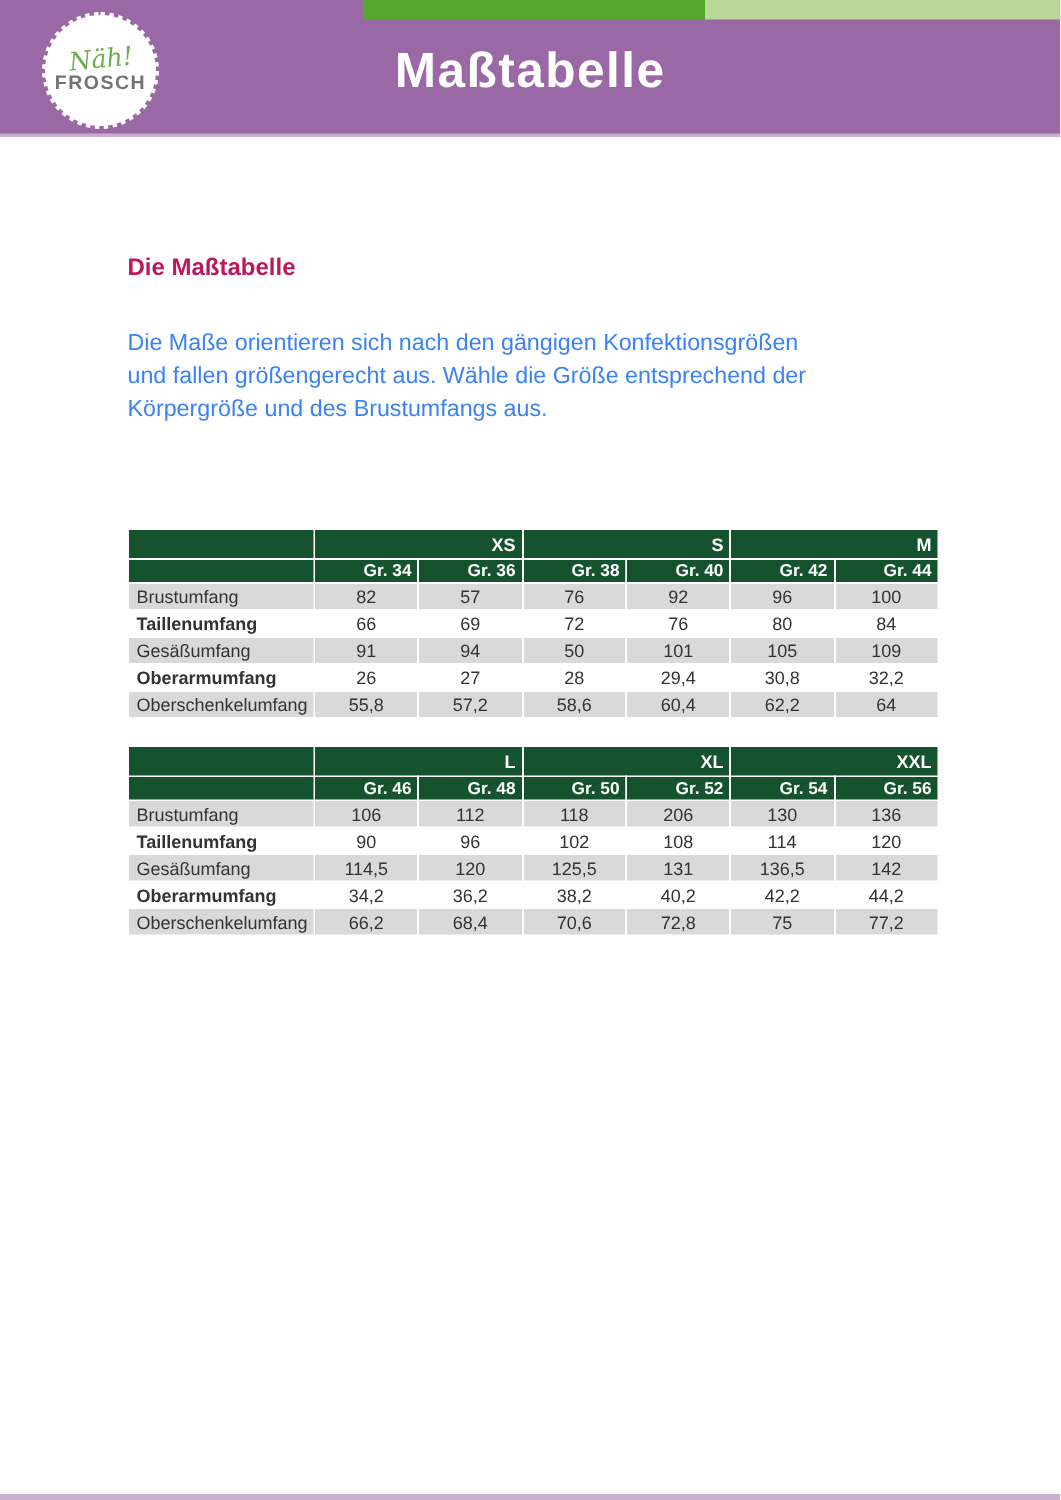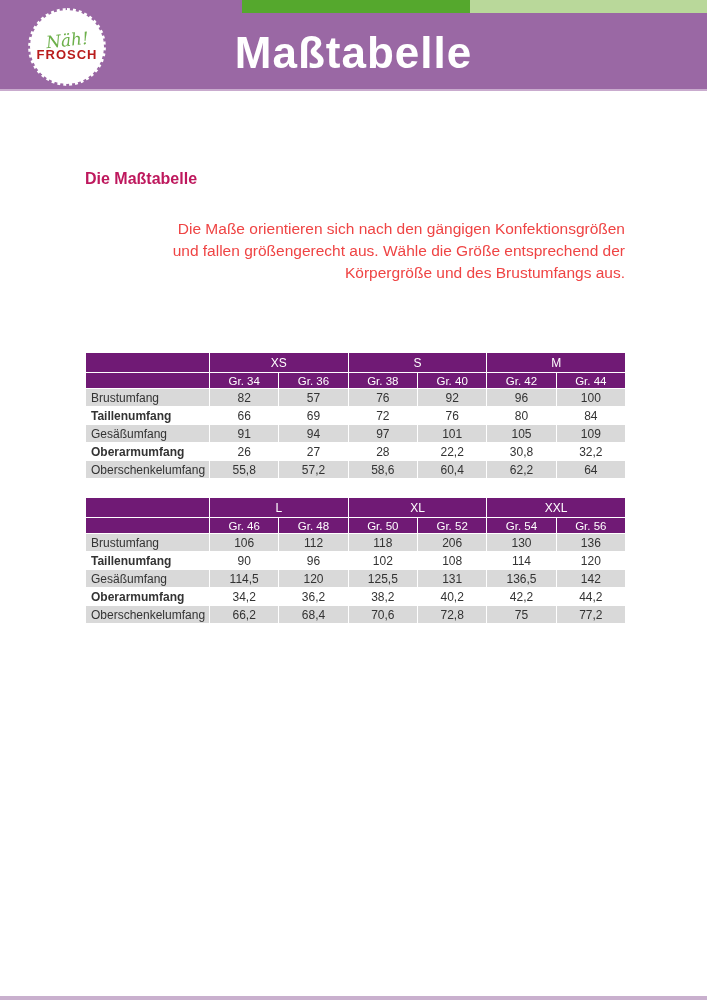--- a/index.html
+++ b/index.html
@@ -24,7 +24,7 @@
     font-size:17px;line-height:16px;transform:rotate(-6deg);
   }
   .logo-caps{
-    font-family:"Liberation Sans",sans-serif;font-weight:bold;color:#b91c1c;
+    font-family:"Liberation Sans",sans-serif;font-weight:bold;color:#737373;
     font-size:13px;letter-spacing:1px;line-height:14px;
   }
   .page-title{

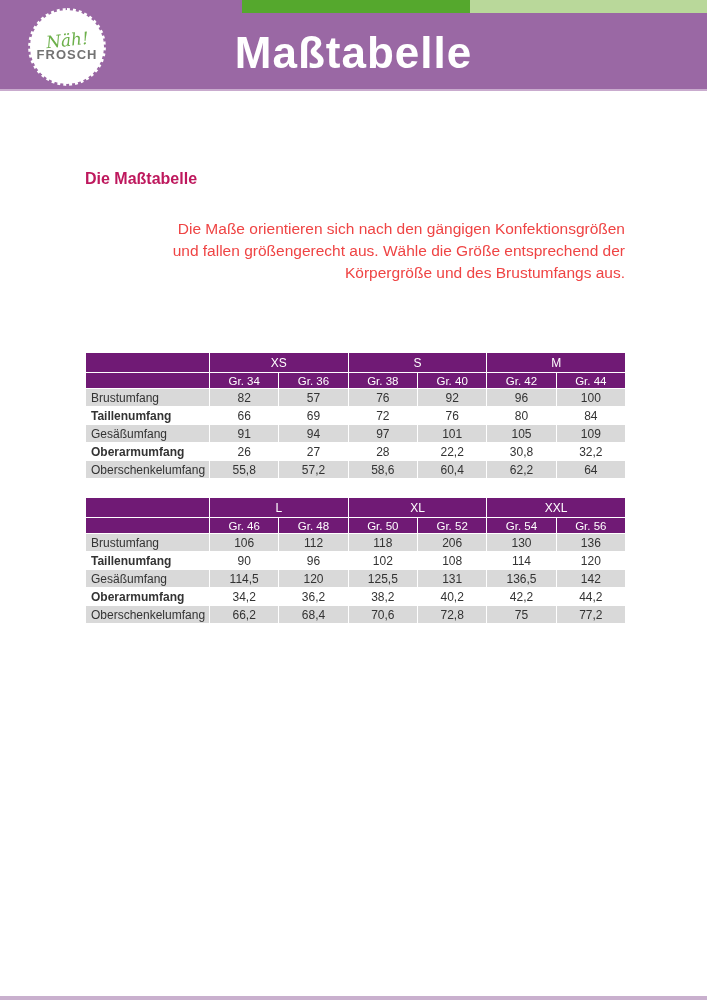--- a/index.html
+++ b/index.html
@@ -29,7 +29,7 @@
   }
   .page-title{
     position:absolute;top:28px;left:0;width:707px;text-align:center;
-    color:#ffffff;font-size:44px;font-weight:bold;letter-spacing:1px;
+    color:#ffffff;font-size:33px;font-weight:bold;letter-spacing:1px;
   }
   
   .intro-heading{

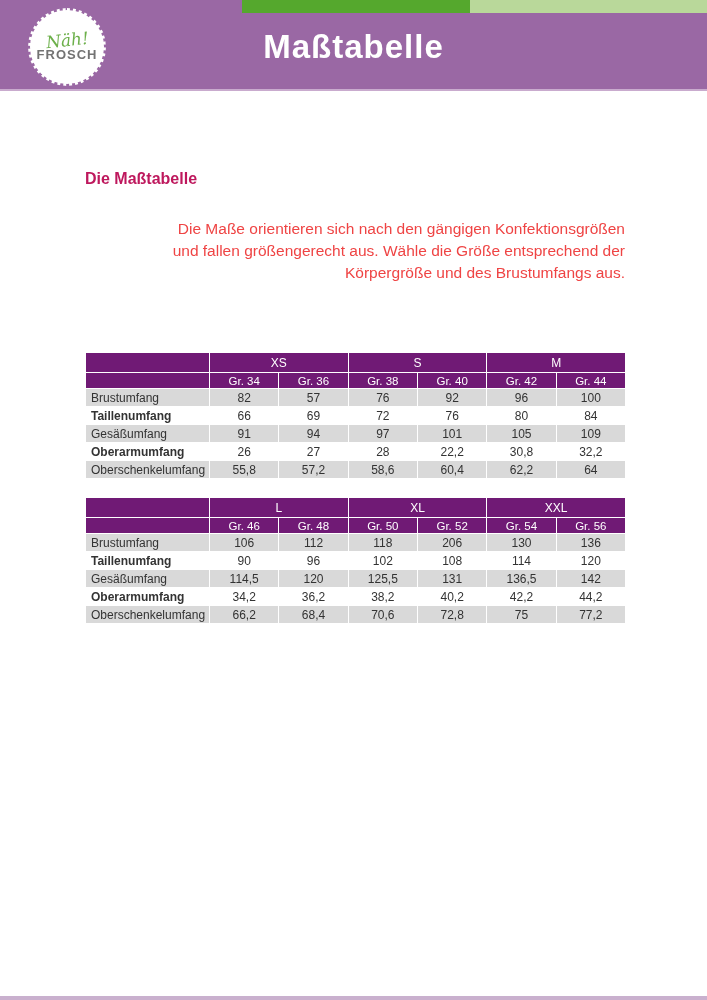--- a/index.html
+++ b/index.html
@@ -38,7 +38,7 @@
   }
   .intro-body{
     position:absolute;top:218px;left:85px;width:540px;
-    font-size:15.5px;line-height:22px;color:#ef4444;white-space:pre-line;text-align:right;
+    font-size:15.5px;line-height:22px;color:#3b82f6;white-space:pre-line;
   }
   
   .size-table{

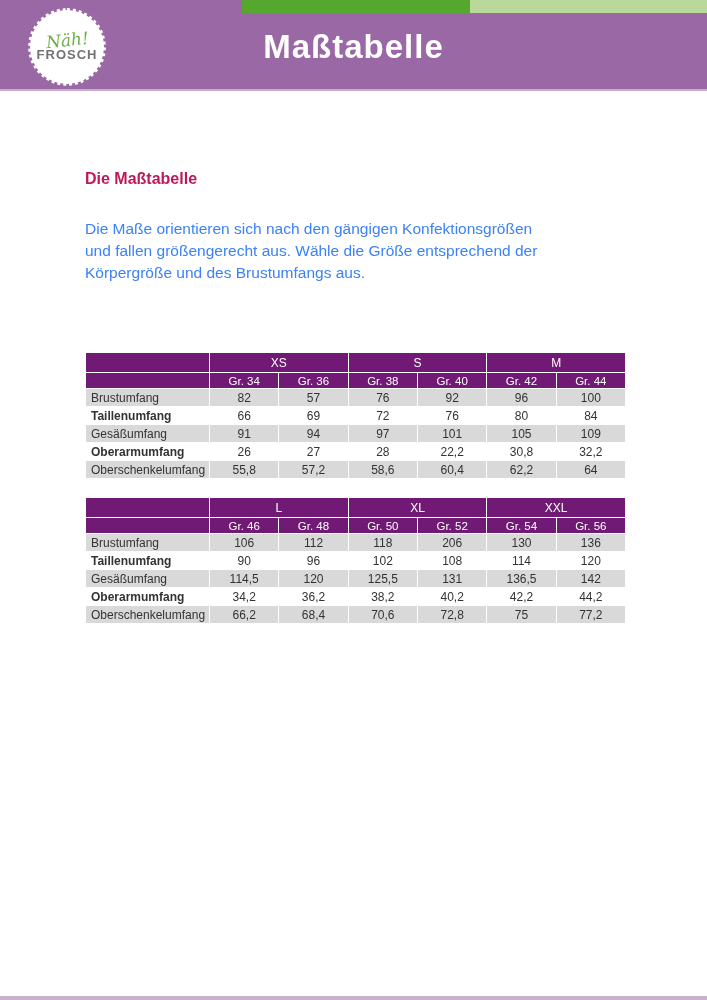--- a/index.html
+++ b/index.html
@@ -53,7 +53,7 @@
     border:1px solid #ffffff;padding:0 4px;font-weight:normal;
     overflow:hidden;white-space:nowrap;
   }
-  .size-table thead th{background:#701a75;color:#ffffff;text-align:center;}
+  .size-table thead th{background:#14532d;color:#ffffff;text-align:right;font-weight:bold;}
   .size-table thead tr.size-row th{height:19px;font-size:12px;}
   .size-table thead tr.gr-row th{height:15px;font-size:11.5px;}
   .size-table tbody tr{height:18px;}

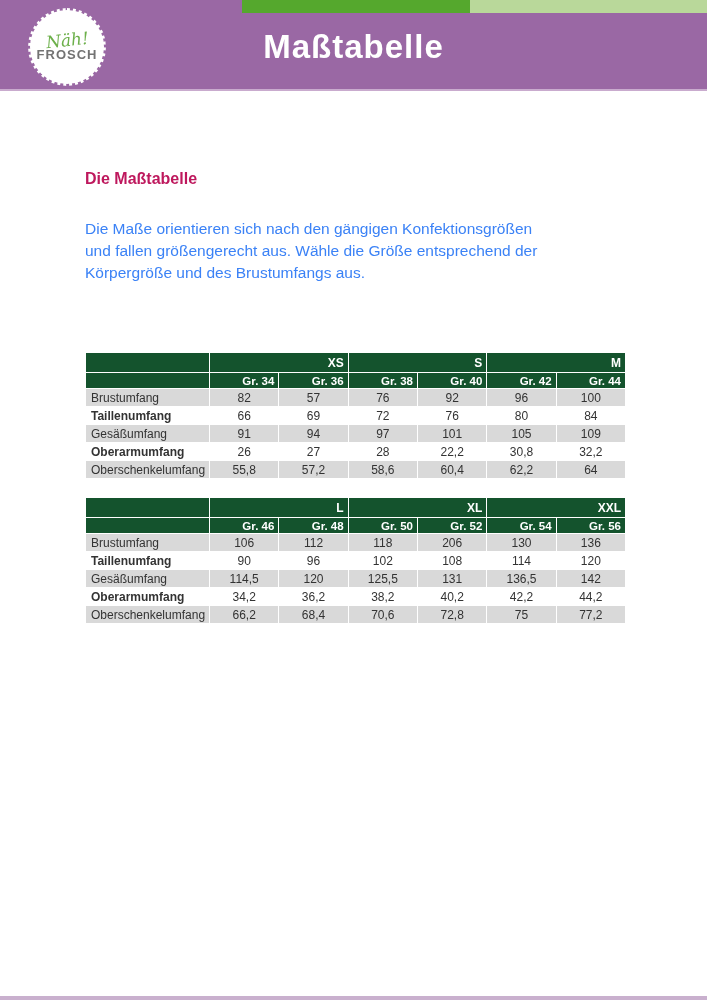--- a/index.html
+++ b/index.html
@@ -142,7 +142,7 @@
           <th>Gesäßumfang</th>
           <td>91</td>
           <td>94</td>
-          <td>97</td>
+          <td>50</td>
           <td>101</td>
           <td>105</td>
           <td>109</td>

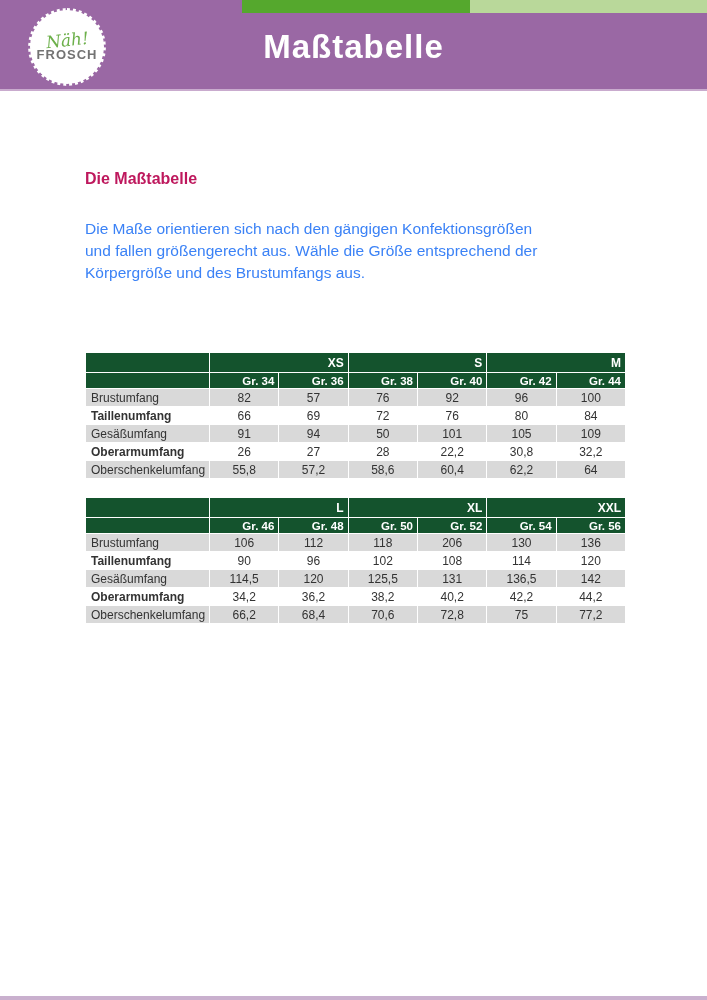--- a/index.html
+++ b/index.html
@@ -152,7 +152,7 @@
           <td>26</td>
           <td>27</td>
           <td>28</td>
-          <td>22,2</td>
+          <td>29,4</td>
           <td>30,8</td>
           <td>32,2</td>
         </tr>

